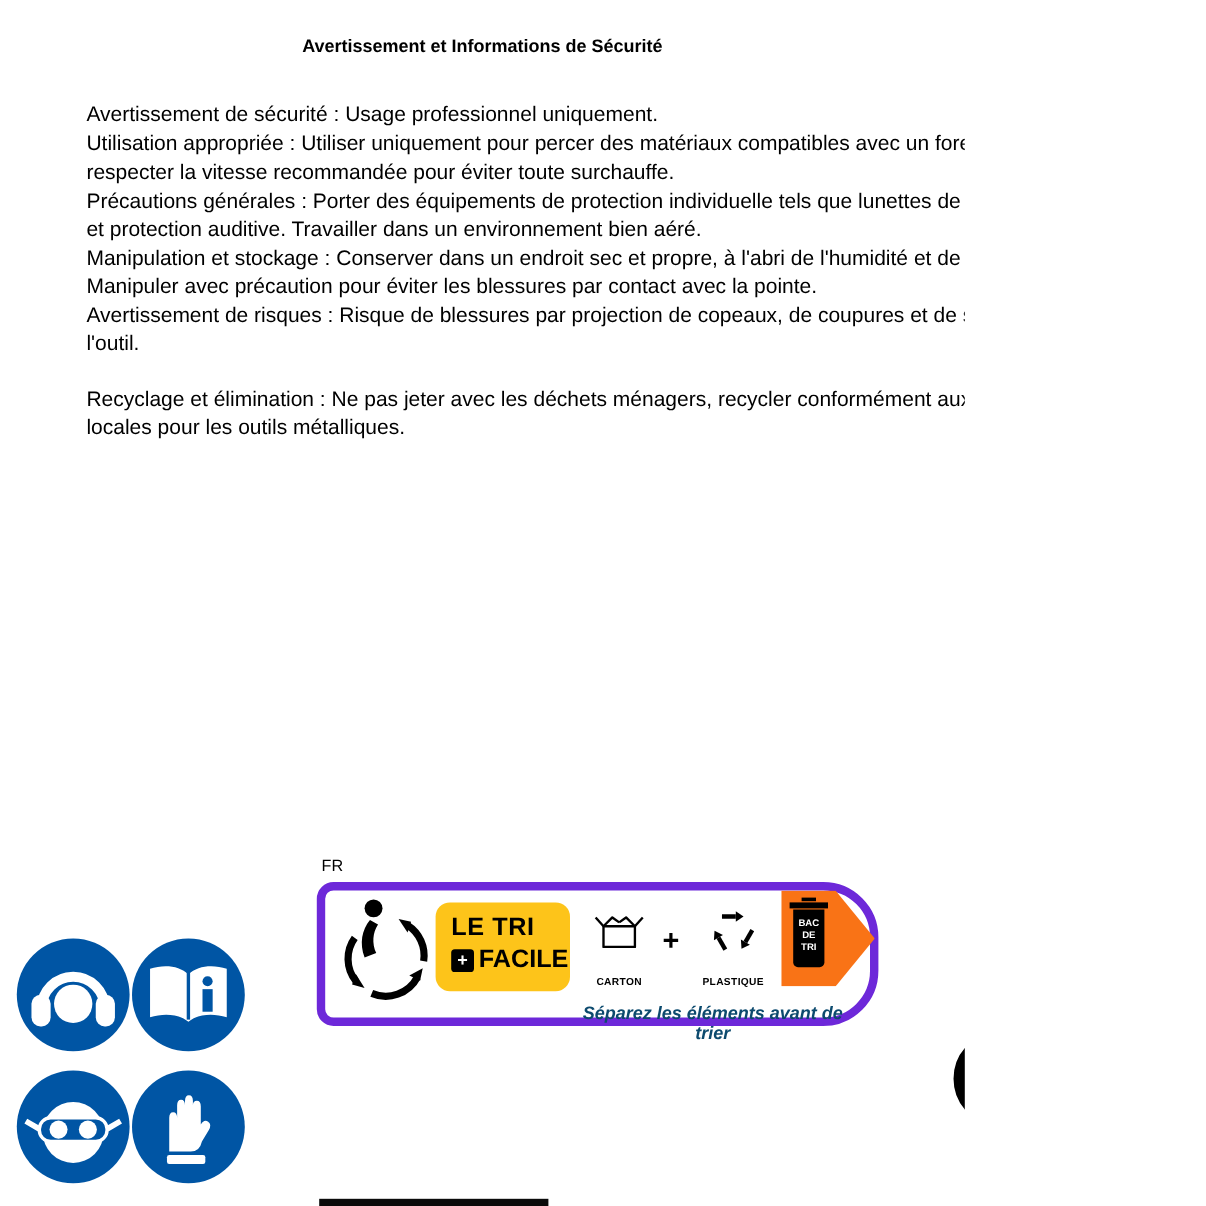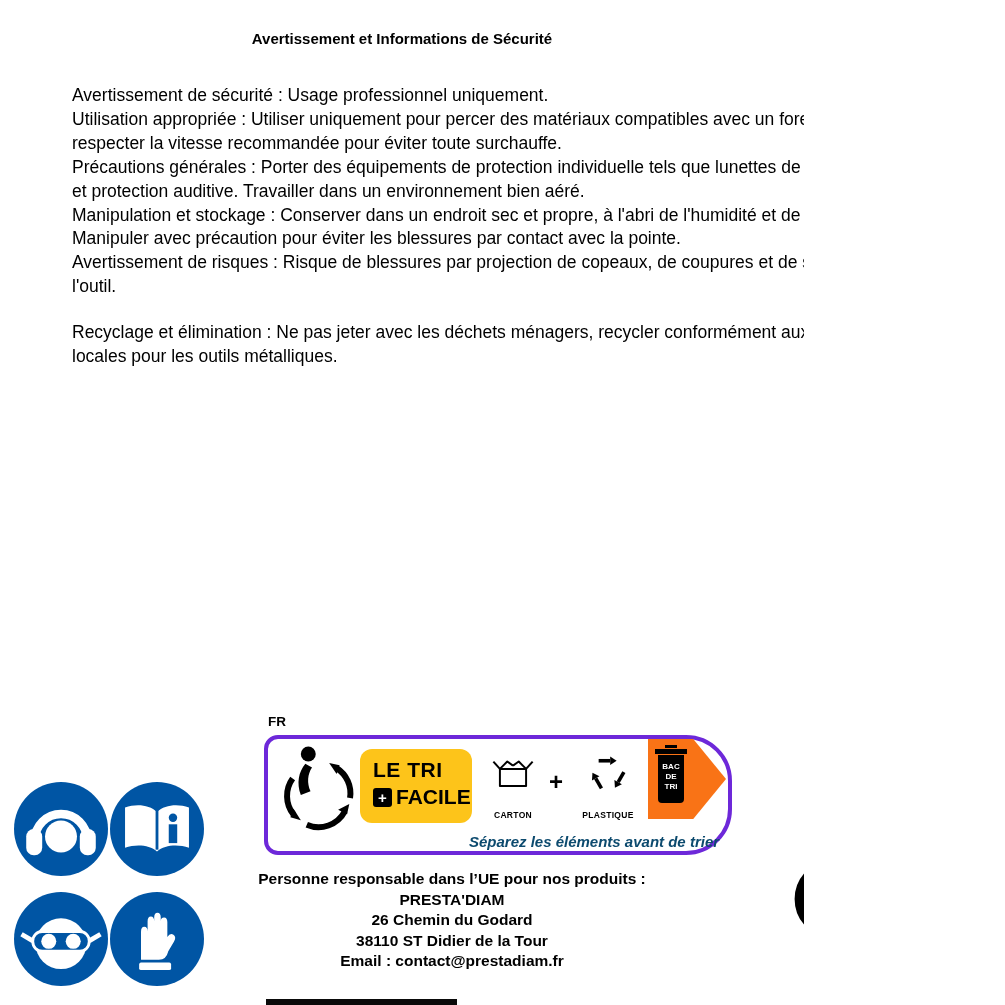--- a/index.html
+++ b/index.html
@@ -38,7 +38,7 @@
     position: absolute;
     left: 268px; top: 714px;
     font-size: 13.5px;
-    font-weight: bold;
+    font-weight: normal;
   }
 
   .tri-banner {

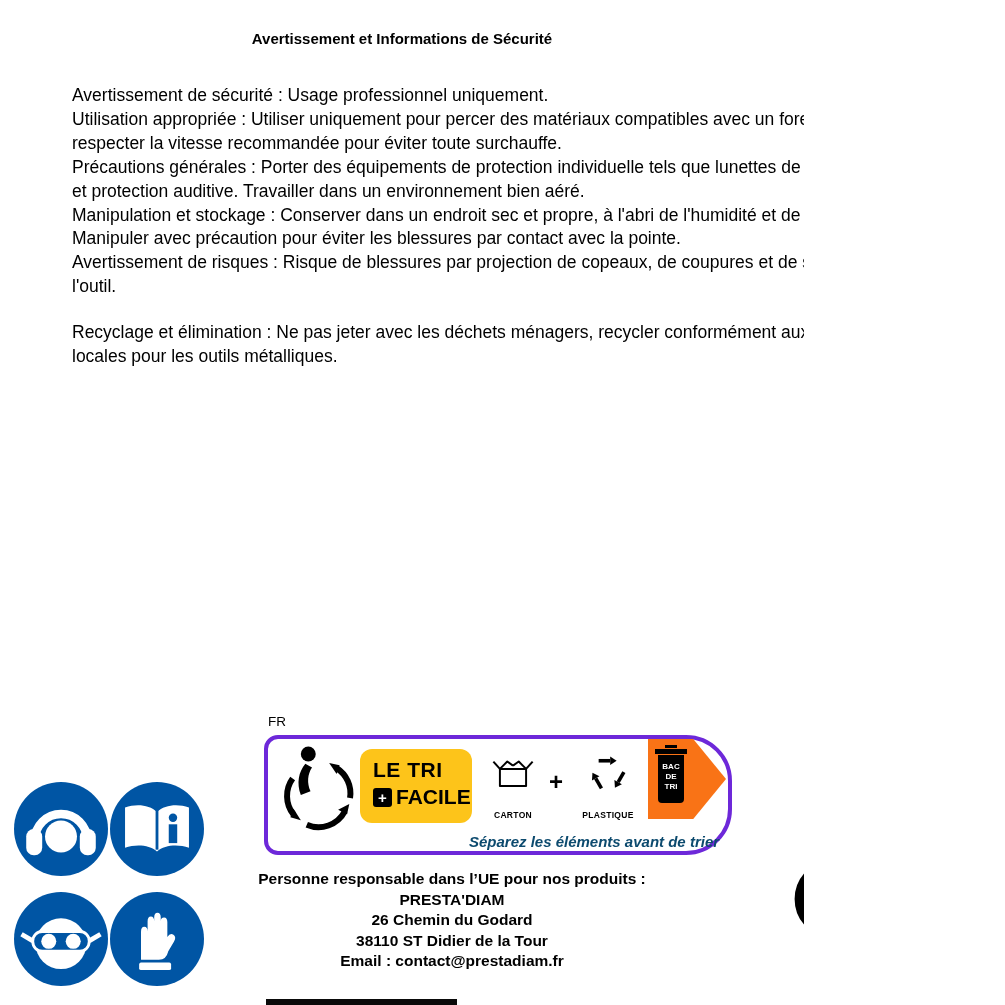--- a/index.html
+++ b/index.html
@@ -46,7 +46,7 @@
     left: 264px; top: 735px;
     width: 468px; height: 120px;
     background: #fff;
-    border: 4px solid #6d28d9;
+    border: 7px solid #6d28d9;
     border-radius: 14px 46px 46px 14px;
     box-sizing: border-box;
     padding-left: 44px;

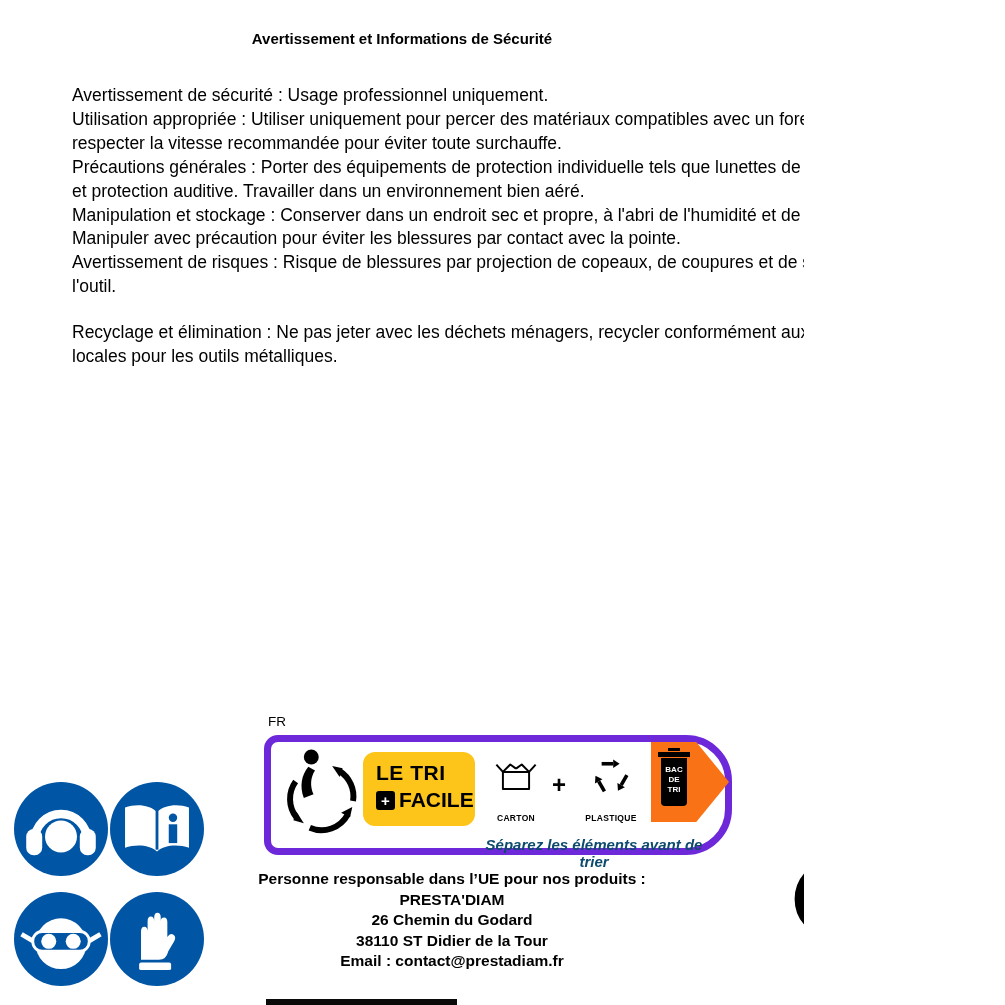--- a/index.html
+++ b/index.html
@@ -267,13 +267,6 @@
     <div class="tagline">Séparez les éléments avant de trier</div>
   </div>
 
-  <div class="address">
-    <div>Personne responsable dans l’UE pour nos produits :</div>
-    <div>PRESTA'DIAM</div>
-    <div>26 Chemin du Godard</div>
-    <div>38110 ST Didier de la Tour</div>
-    <div>Email : contact@prestadiam.fr</div>
-  </div>
 
   <div class="ce-mark">
     <svg width="148" height="98" viewBox="0 0 180 100">

